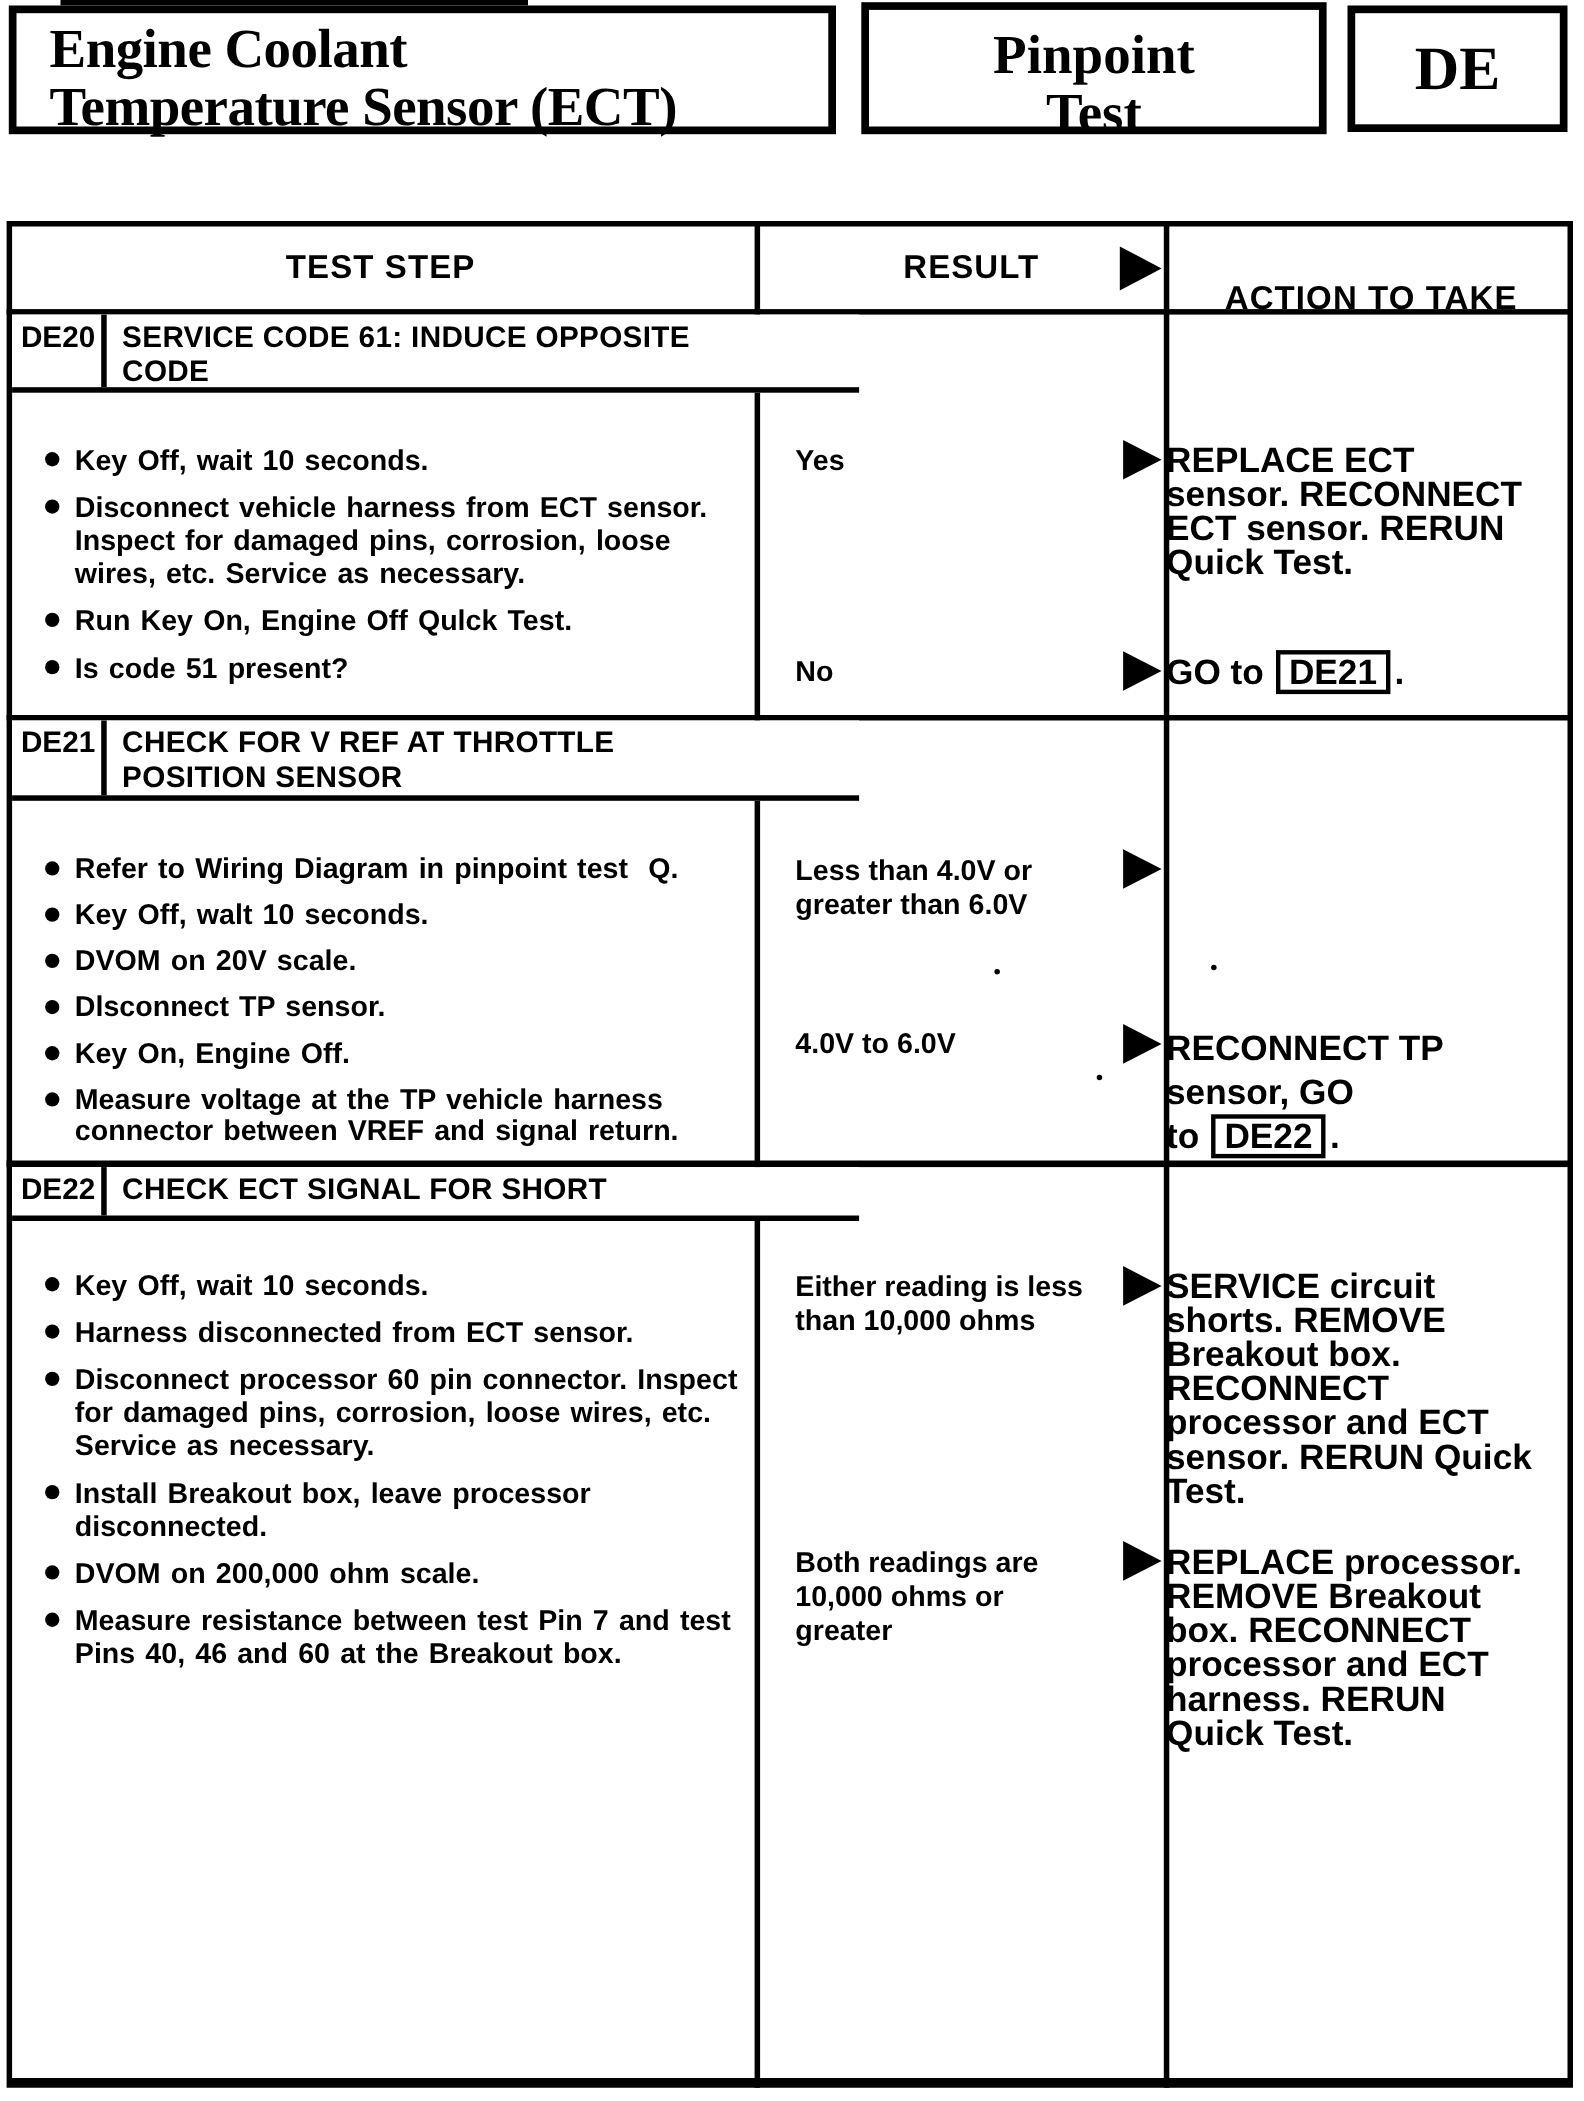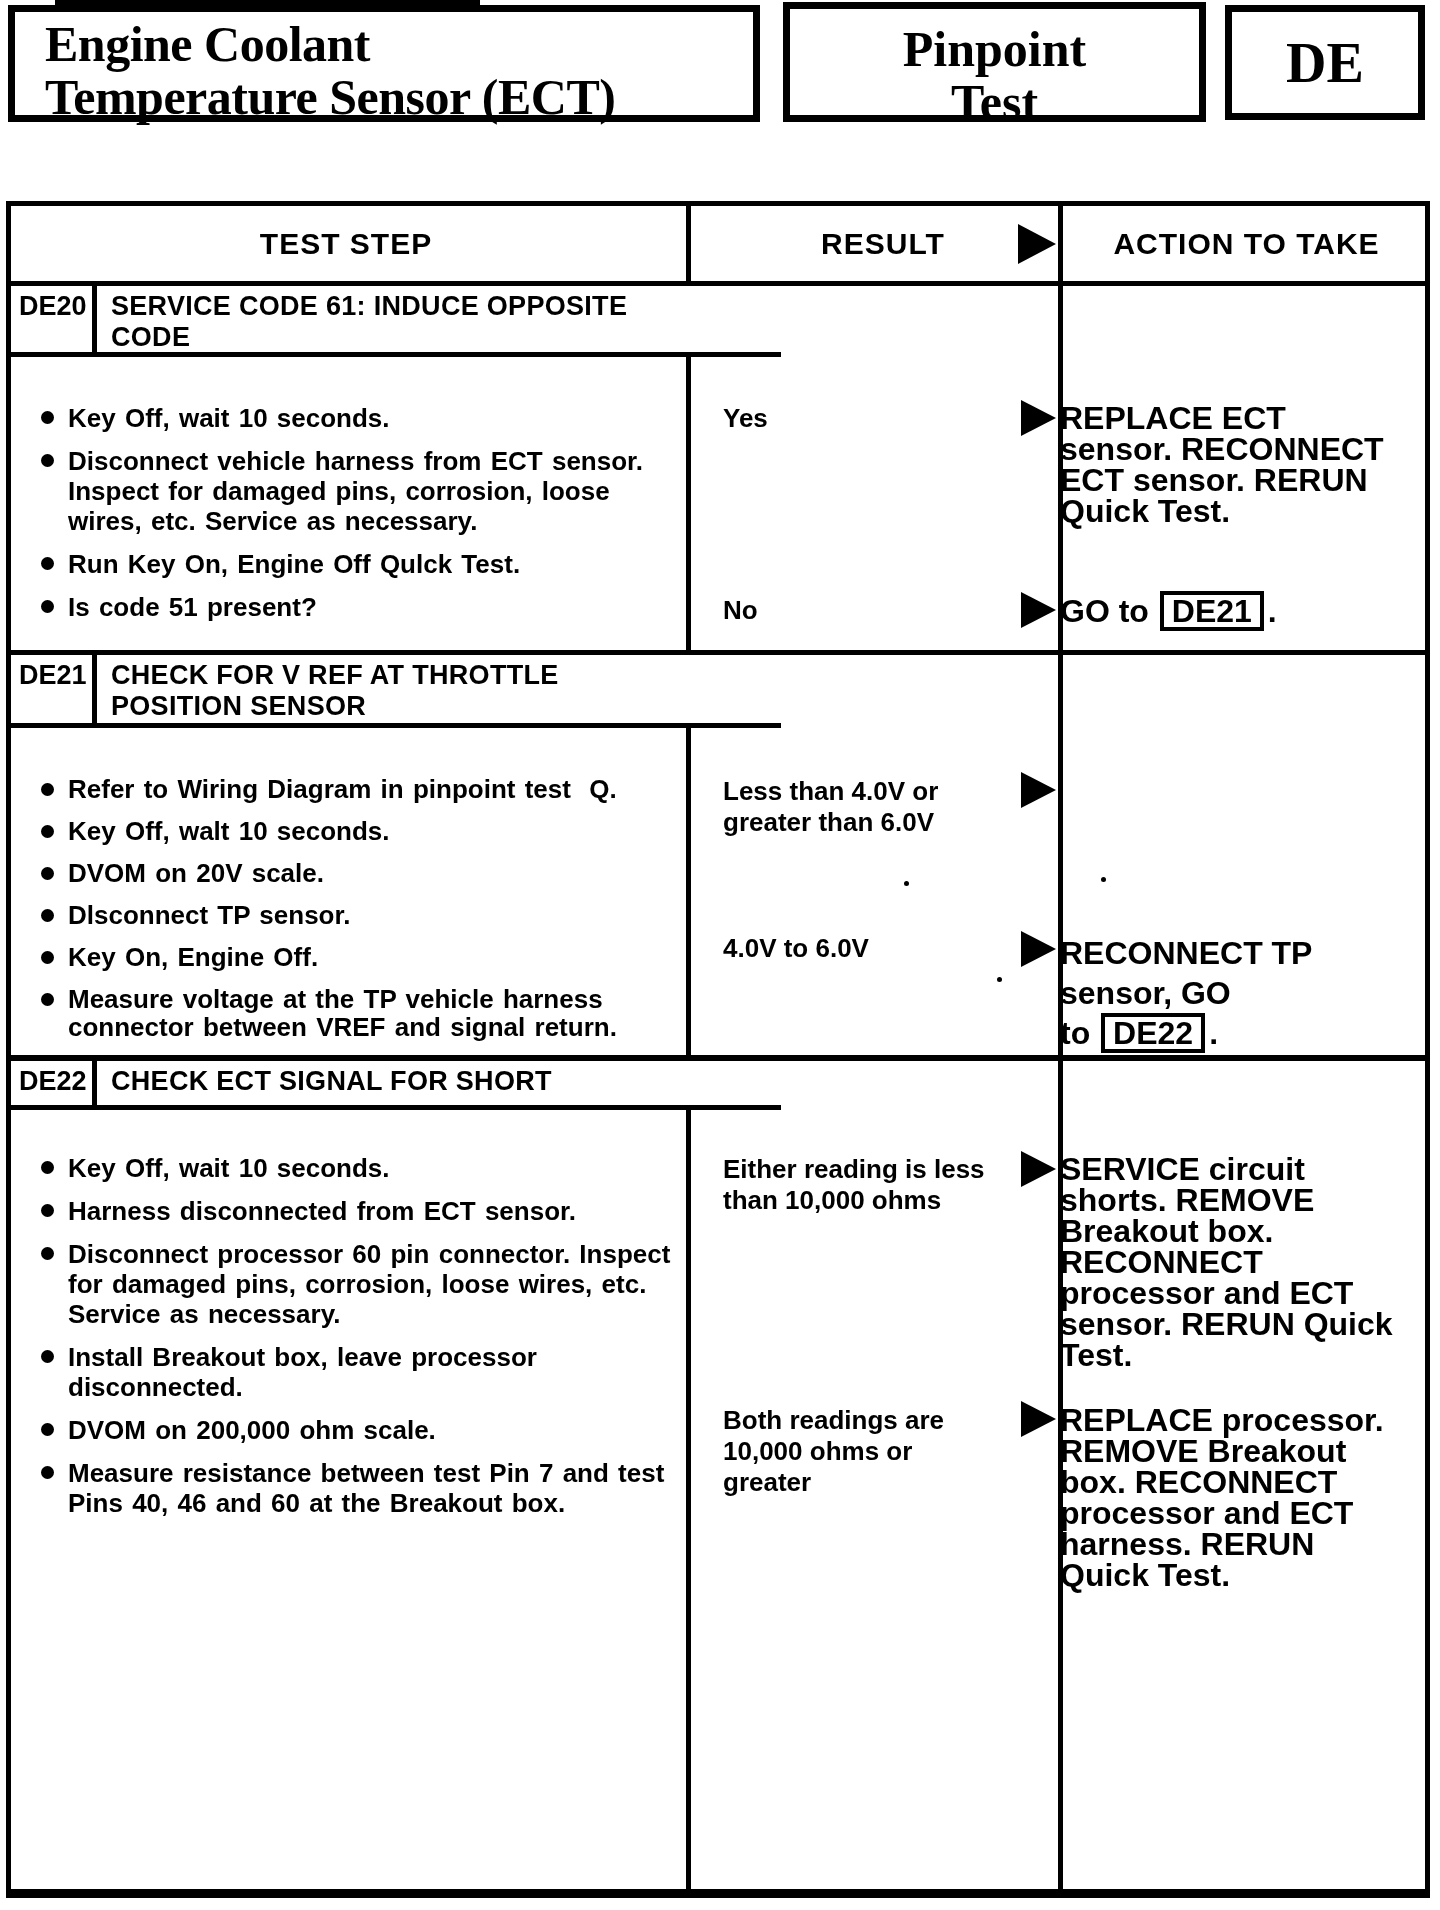--- a/index.html
+++ b/index.html
@@ -47,7 +47,7 @@
               letter-spacing:1px; text-align:center; white-space:pre; }
   #head-step   { left:6px;    width:680px; }
   #head-result { left:728px;  width:310px; }
-  #head-action { left:1063px; width:367px; }
+  #head-action { left:1063px; width:367px;margin-top:28px; }
 
   
   .arrow { position:absolute; width:0; height:0;

